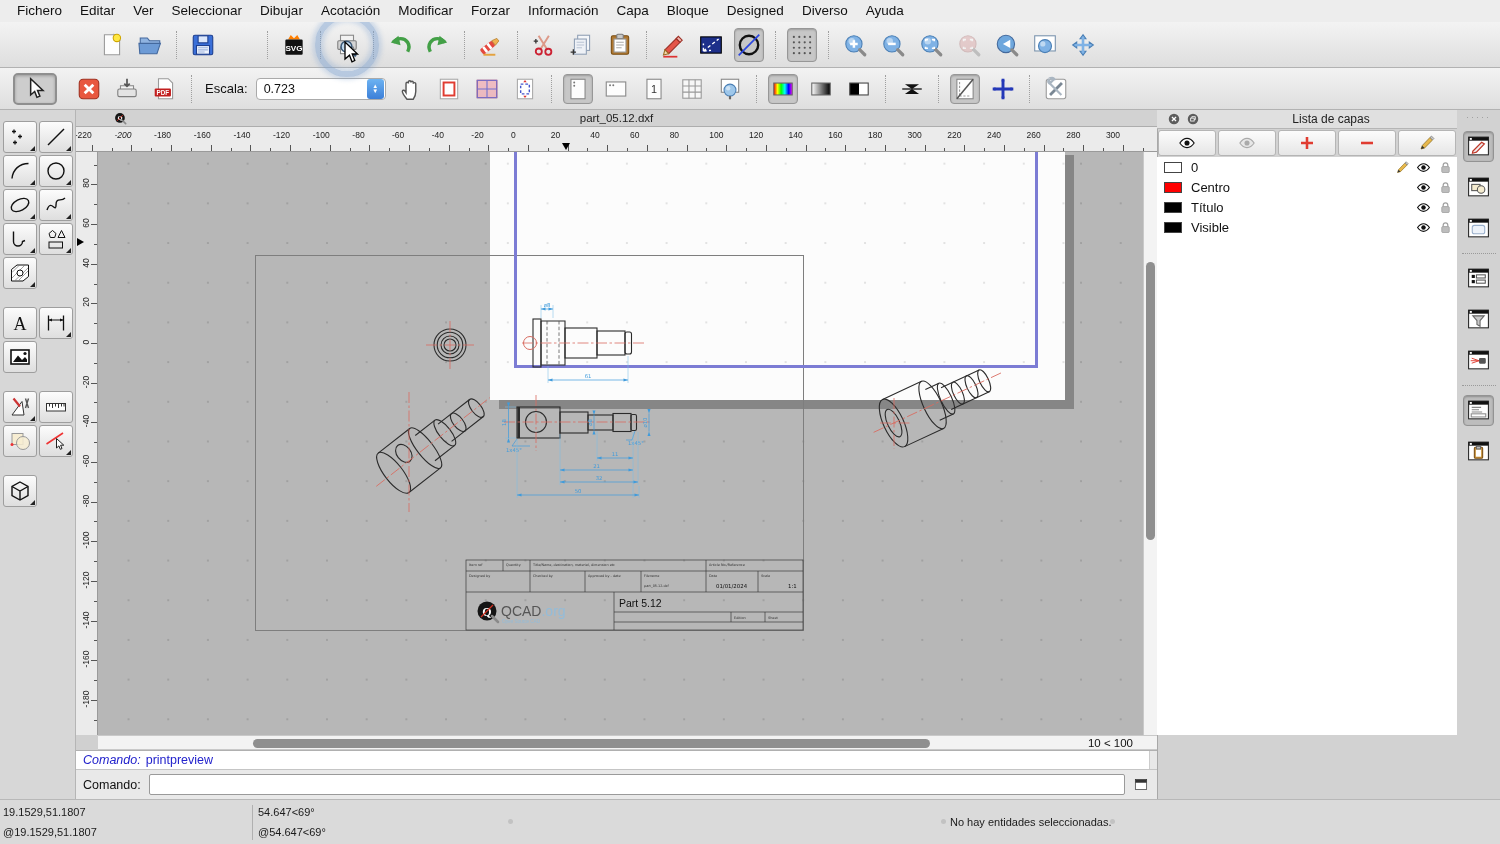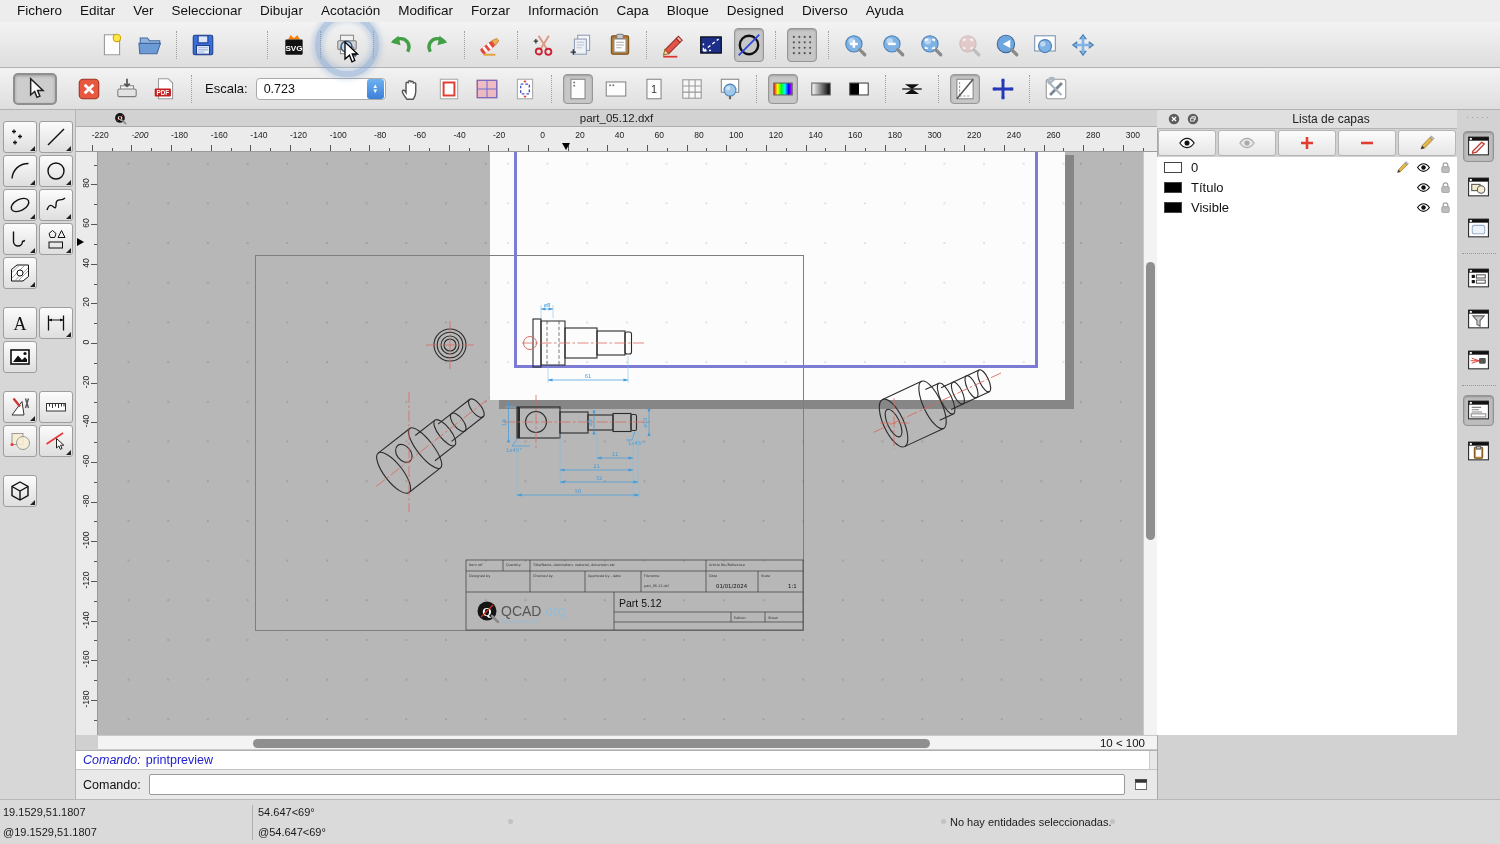--- a/index.html
+++ b/index.html
@@ -42,7 +42,7 @@
 #canvas-title .ttl{position:absolute;left:0;width:100%;text-align:center;font-size:11.5px;color:#222}
 #canvas-title .ic{width:13px;height:13px;margin-left:19px;z-index:2}
 #hruler{position:absolute;left:0;top:17px;width:1081px;height:25px;background:#ebebeb;border-bottom:1px solid #9a9a9a;overflow:hidden}
-.hlab{position:absolute;top:3px;width:34px;margin-left:-17px;text-align:right;font-size:8.5px;color:#222}
+.hlab{position:absolute;top:3px;width:34px;margin-left:-17px;text-align:left;font-size:8.5px;color:#222}
 .htick{position:absolute;bottom:0;width:1px;background:#555}
 #hmark{position:absolute;bottom:1px;margin-left:-4px;border-left:4px solid transparent;border-right:4px solid transparent;border-top:7px solid #000}
 #vruler{position:absolute;left:0;top:42px;width:22px;height:583px;background:#ebebeb;border-right:1px solid #9a9a9a;overflow:hidden}

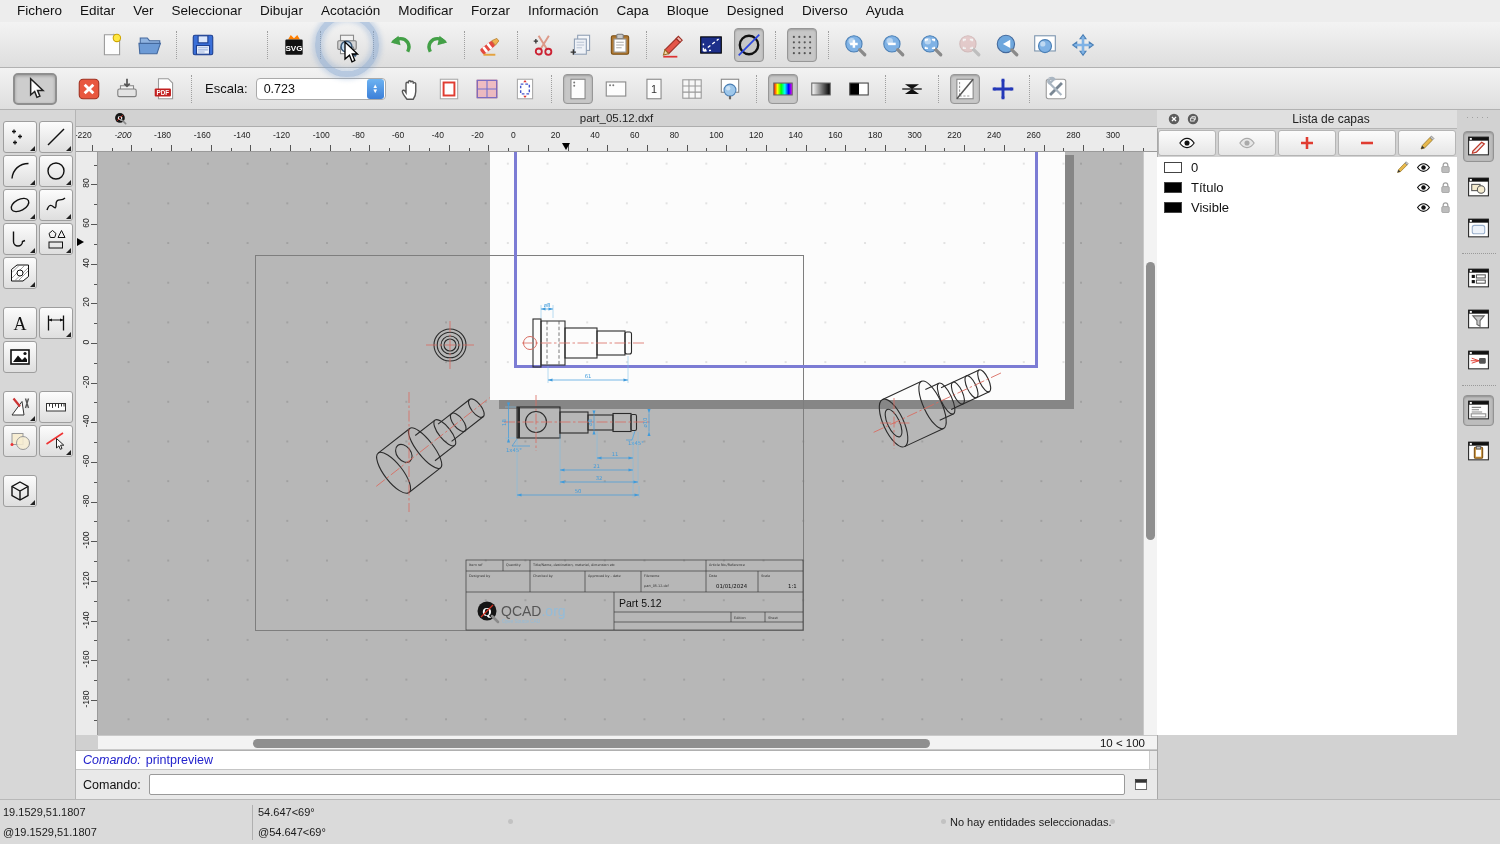--- a/index.html
+++ b/index.html
@@ -987,6 +987,18 @@
         </svg>
       </div>
       <div class="lrow">
+        <span class="lswatch" style="background: rgb(255, 0, 0);"></span>
+        <span class="lname">Centro</span>
+        <svg viewBox="0 0 24 24" class="ic ric" style="left: 259px;">
+          <path d="M2.5 12C5.5 7.6 8.5 5.9 12 5.9s6.5 1.7 9.5 6.1c-3 4.4-6 6.1-9.5 6.1S5.5 16.4 2.5 12z" fill="#fff" stroke="#111" stroke-width="1.8"></path>
+          <circle cx="12" cy="12" r="3.6" fill="#111"></circle>
+        </svg>
+        <svg viewBox="0 0 24 24" class="ic ric" style="left: 281px;">
+          <rect x="6" y="10.5" width="12" height="9.5" rx="1.5" fill="#bdbdbd" stroke="#8e8e8e"></rect>
+          <path d="M8.3 10.5V8.2a3.7 3.7 0 0 1 7.4 0v2.3" fill="none" stroke="#a2a2a2" stroke-width="2"></path>
+        </svg>
+      </div>
+      <div class="lrow">
         <span class="lswatch" style="background: rgb(0, 0, 0);"></span>
         <span class="lname">Título</span>
         <svg viewBox="0 0 24 24" class="ic ric" style="left: 259px;">

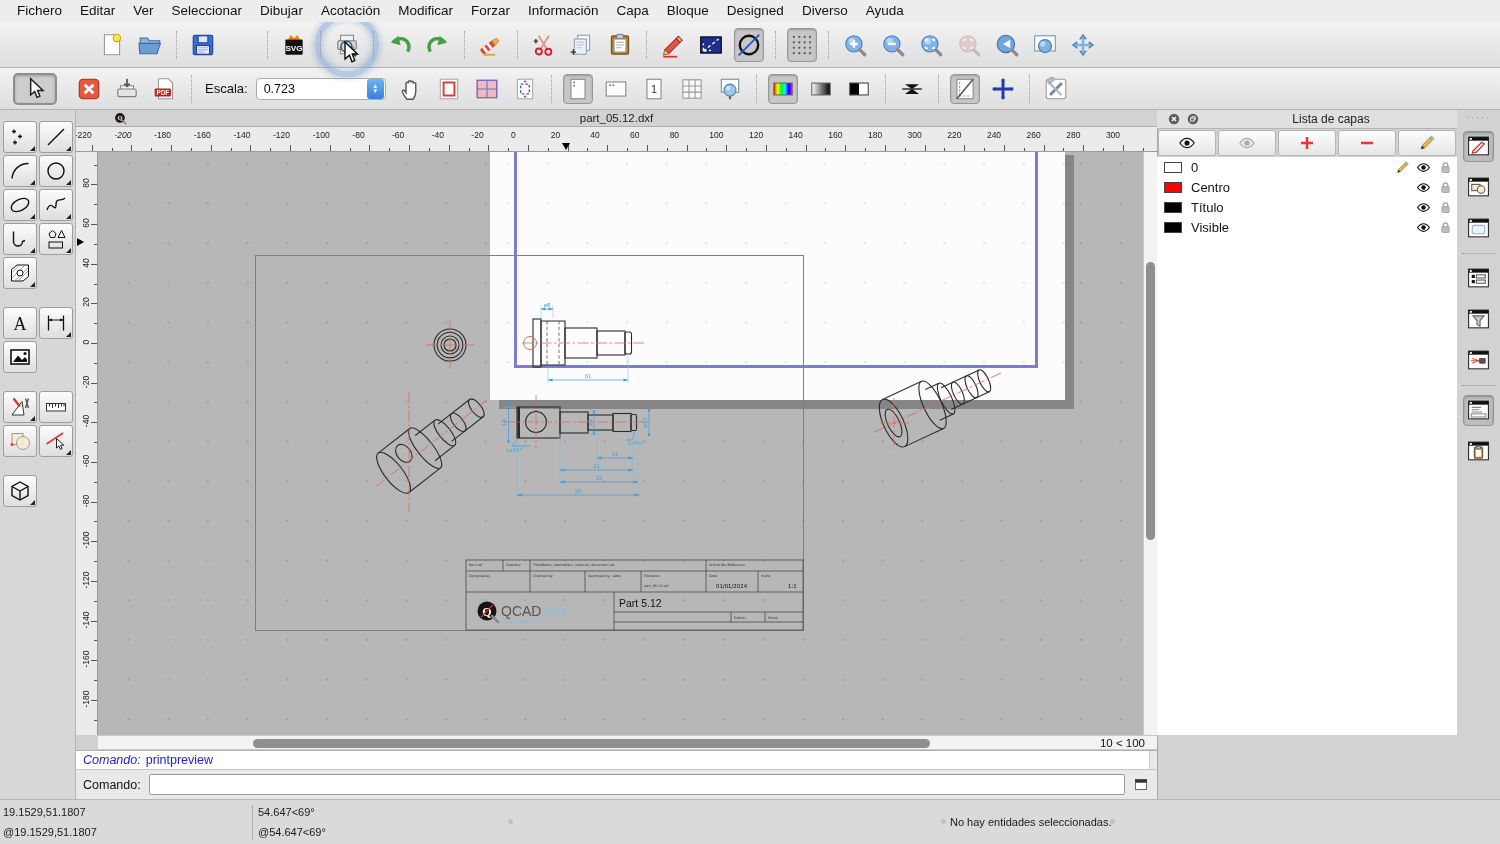--- a/index.html
+++ b/index.html
@@ -58,7 +58,7 @@
 #vscroll .thumb{position:absolute;left:2px;top:110px;width:9px;height:278px;background:#8f8f8f;border-radius:5px}
 #hscroll{position:absolute;left:22px;top:625px;width:1059px;height:15px;background:#f3f3f3;border-top:1px solid #c9c9c9;border-bottom:1px solid #c9c9c9}
 #hscroll .thumb{position:absolute;left:155px;top:3px;width:677px;height:9px;background:#8f8f8f;border-radius:5px}
-#zoom-indicator{position:absolute;right:12px;top:1px;font-size:11.5px;color:#111}
+#zoom-indicator{position:absolute;right:24px;top:1px;font-size:11.5px;color:#111}
 
 #rightbg{position:absolute;left:1157px;top:110px;width:343px;height:689px;background:#d2d2d2;border-left:1px solid #a8a8a8;z-index:5}
 #panel-header{position:absolute;left:1157px;top:110px;width:300px;height:19px;background:#e0e0e0;border-bottom:1px solid #b5b5b5;display:flex;align-items:center;z-index:6}

